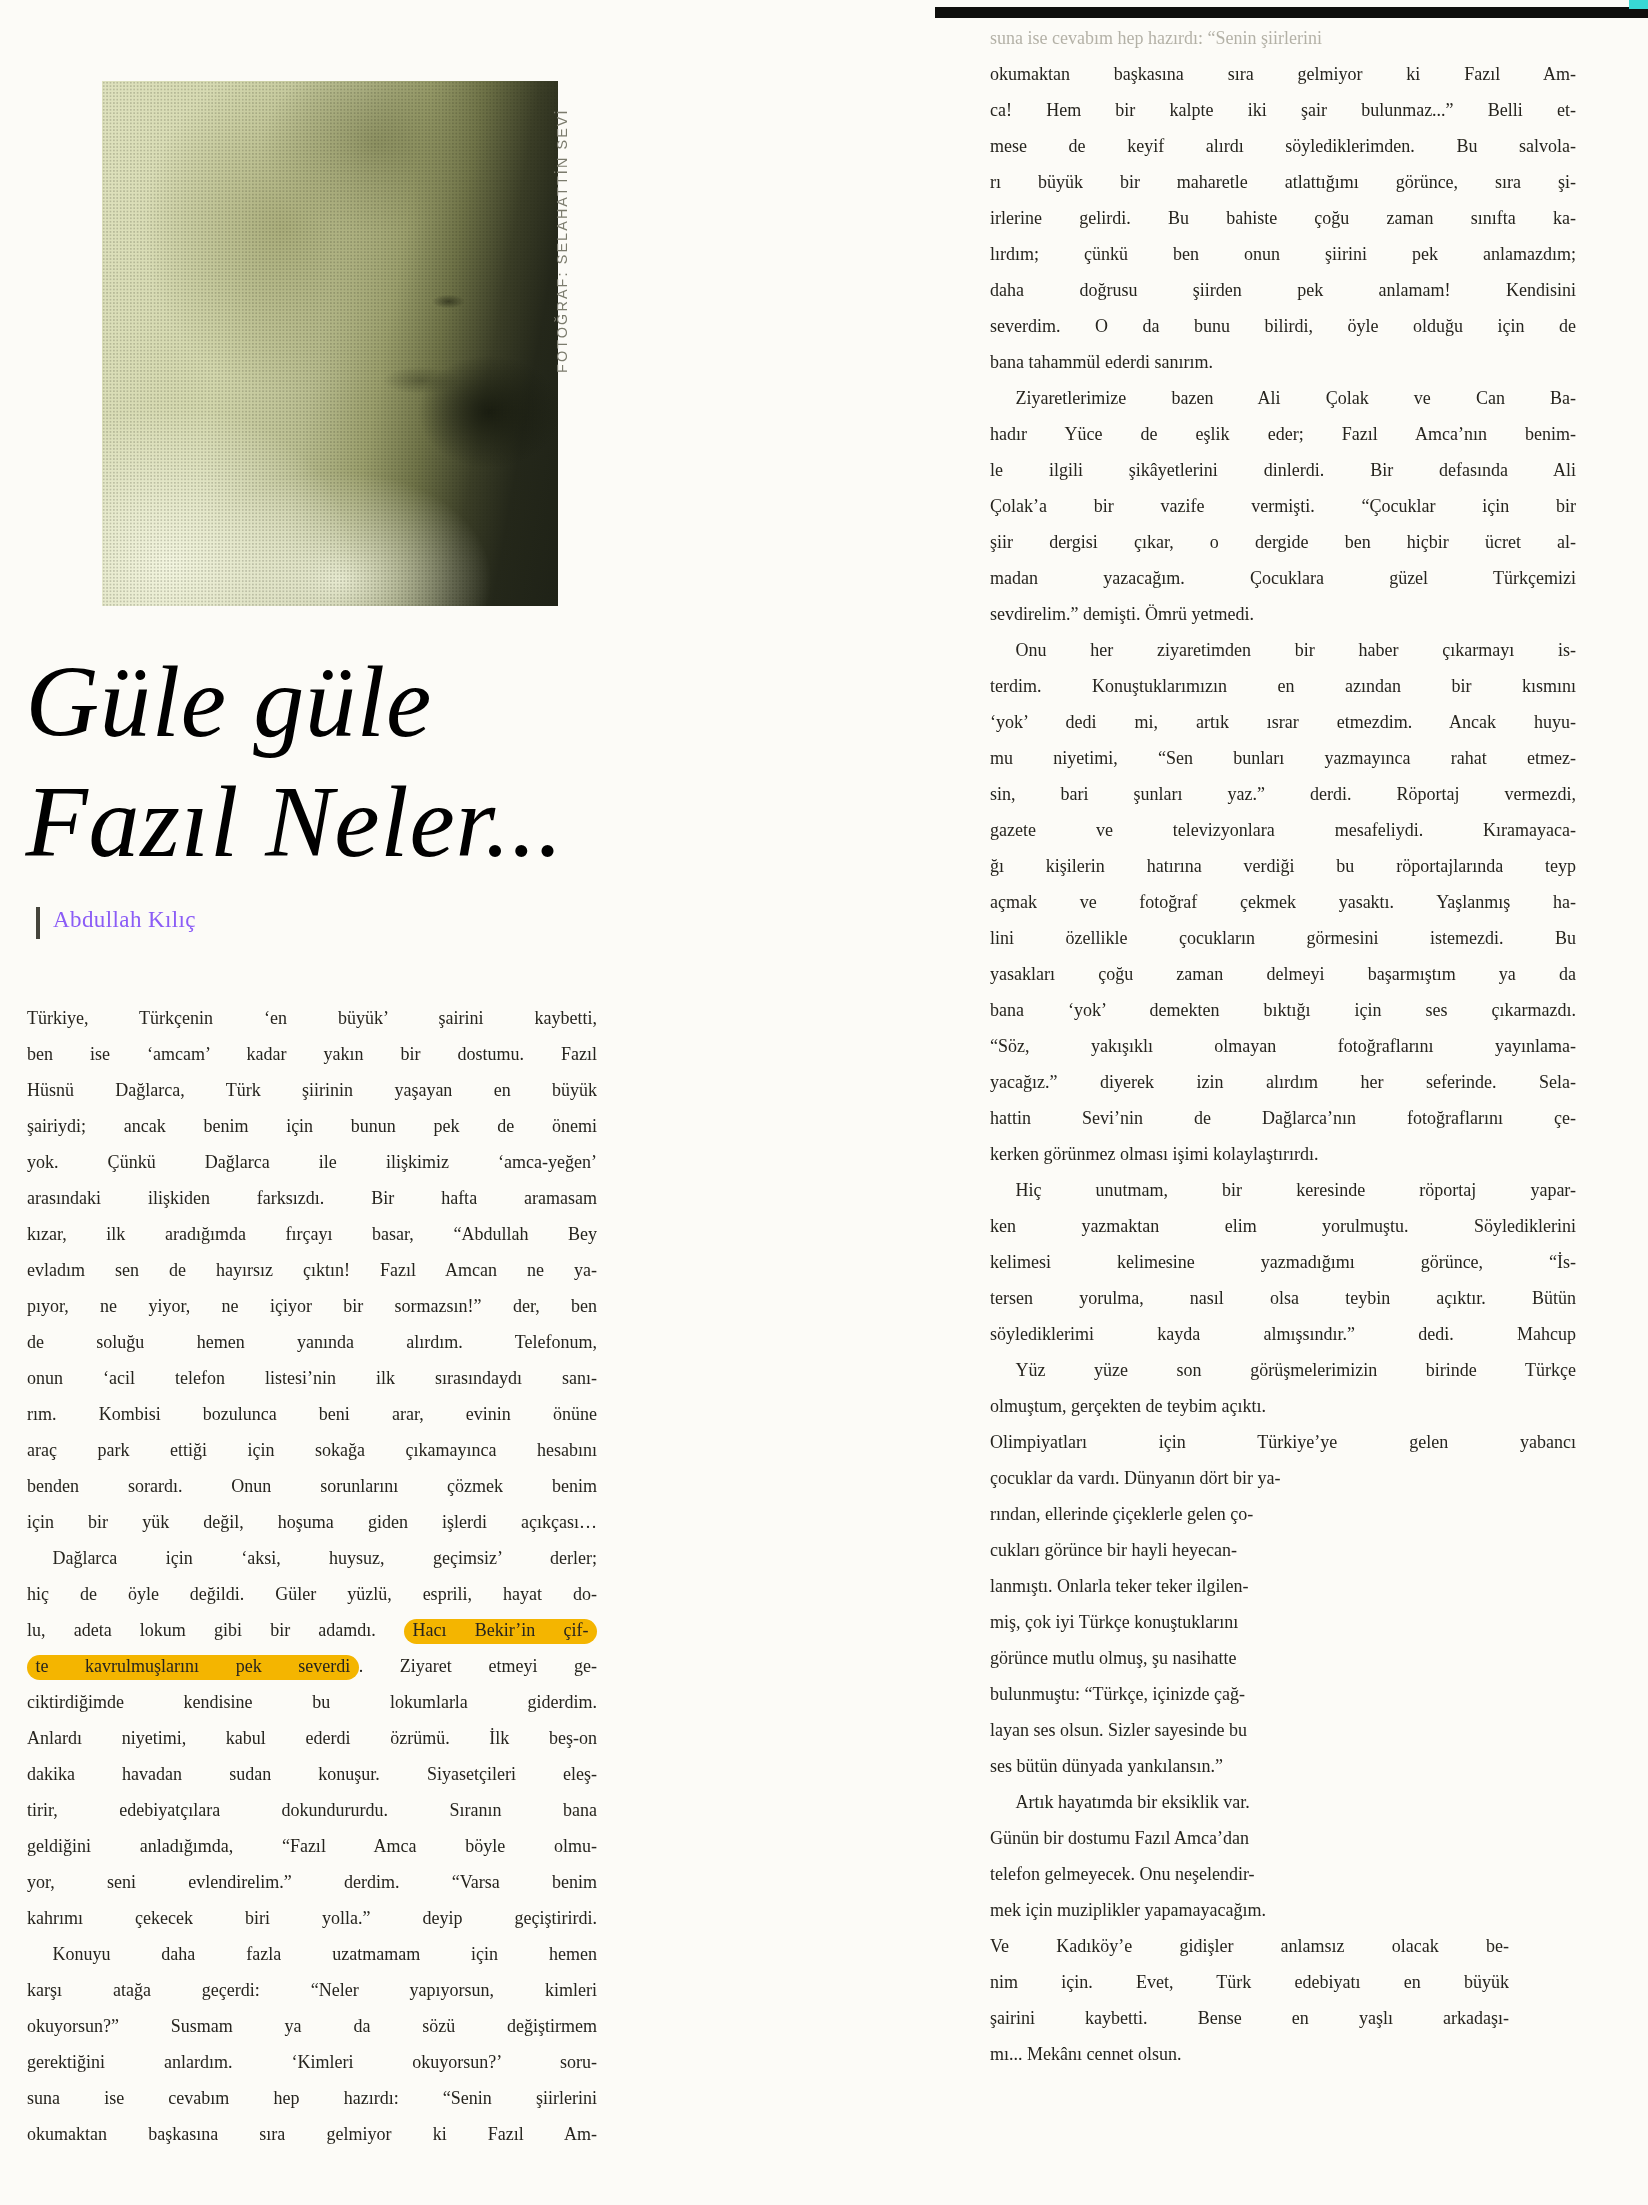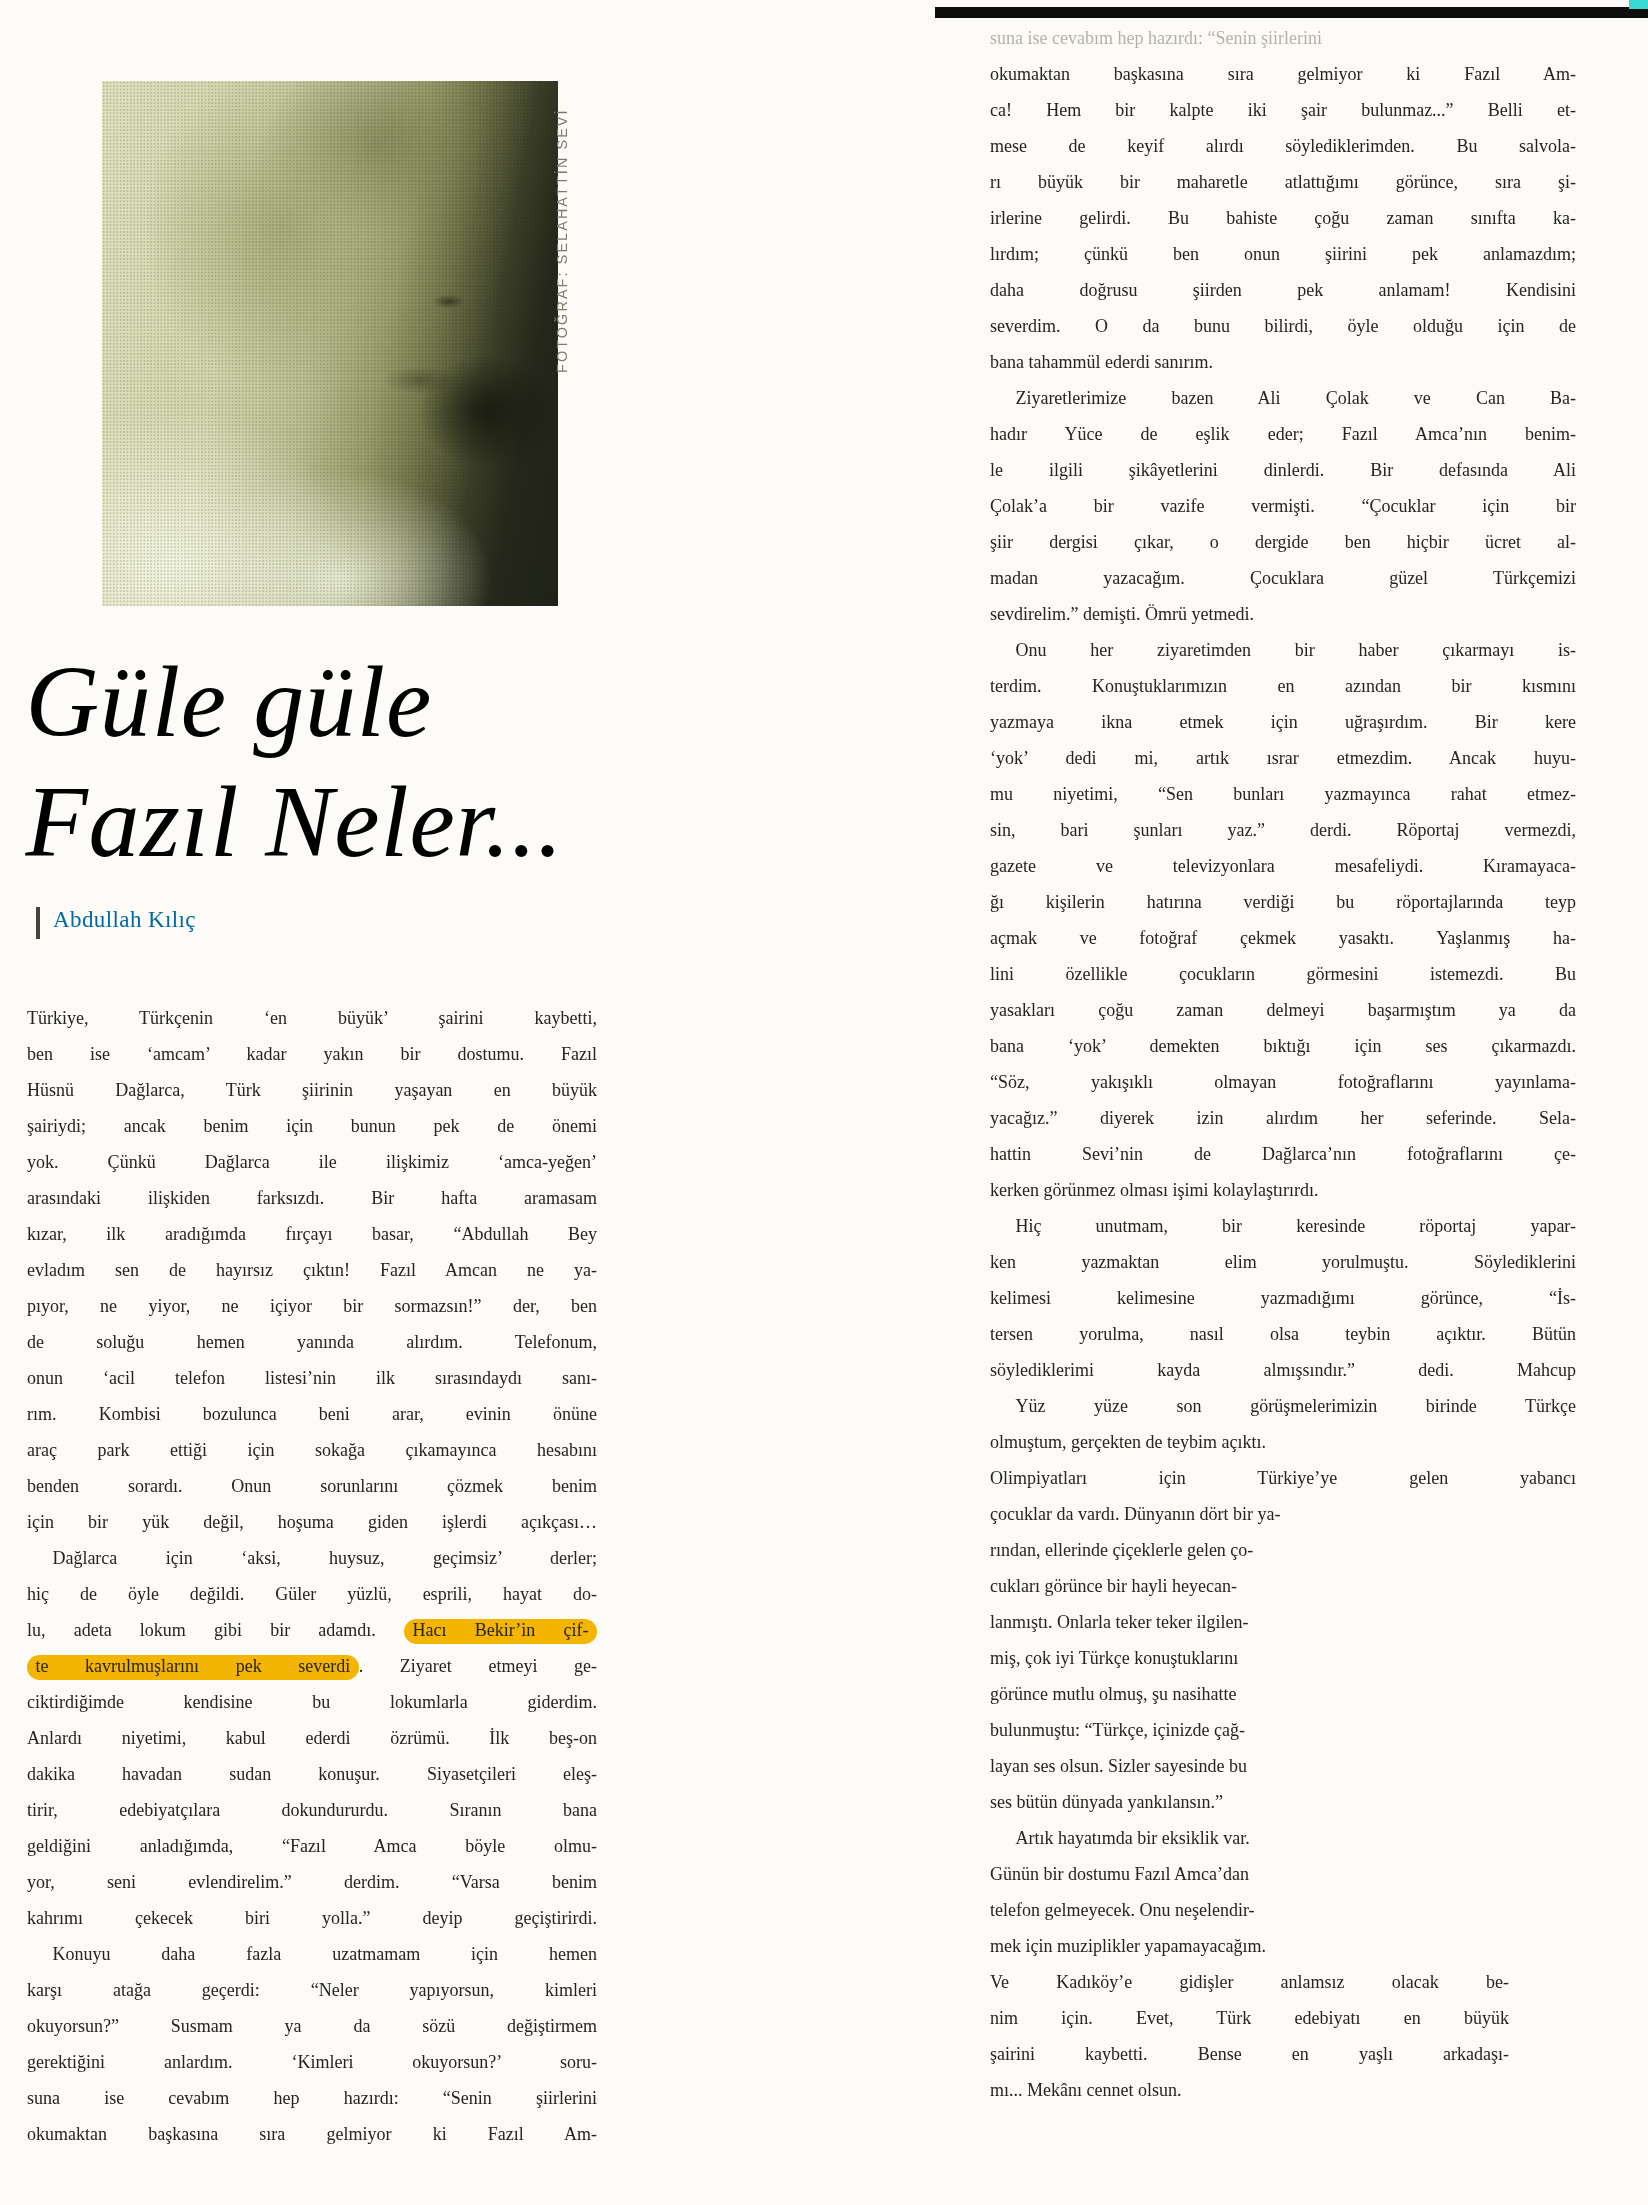--- a/index.html
+++ b/index.html
@@ -119,7 +119,6 @@
       <div class="tl ta-left"><span>sevdirelim.” demişti. Ömrü yetmedi.</span></div>
       <div class="tl in"><span>Onu her ziyaretimden bir haber çıkarmayı is-</span></div>
       <div class="tl"><span>terdim. Konuştuklarımızın en azından bir kısmını</span></div>
-      <div class="tl"><span>yazmaya ikna etmek için uğraşırdım. Bir kere</span></div>
       <div class="tl"><span>‘yok’ dedi mi, artık ısrar etmezdim. Ancak huyu-</span></div>
       <div class="tl"><span>mu niyetimi, “Sen bunları yazmayınca rahat etmez-</span></div>
       <div class="tl"><span>sin, bari şunları yaz.” derdi. Röportaj vermezdi,</span></div>

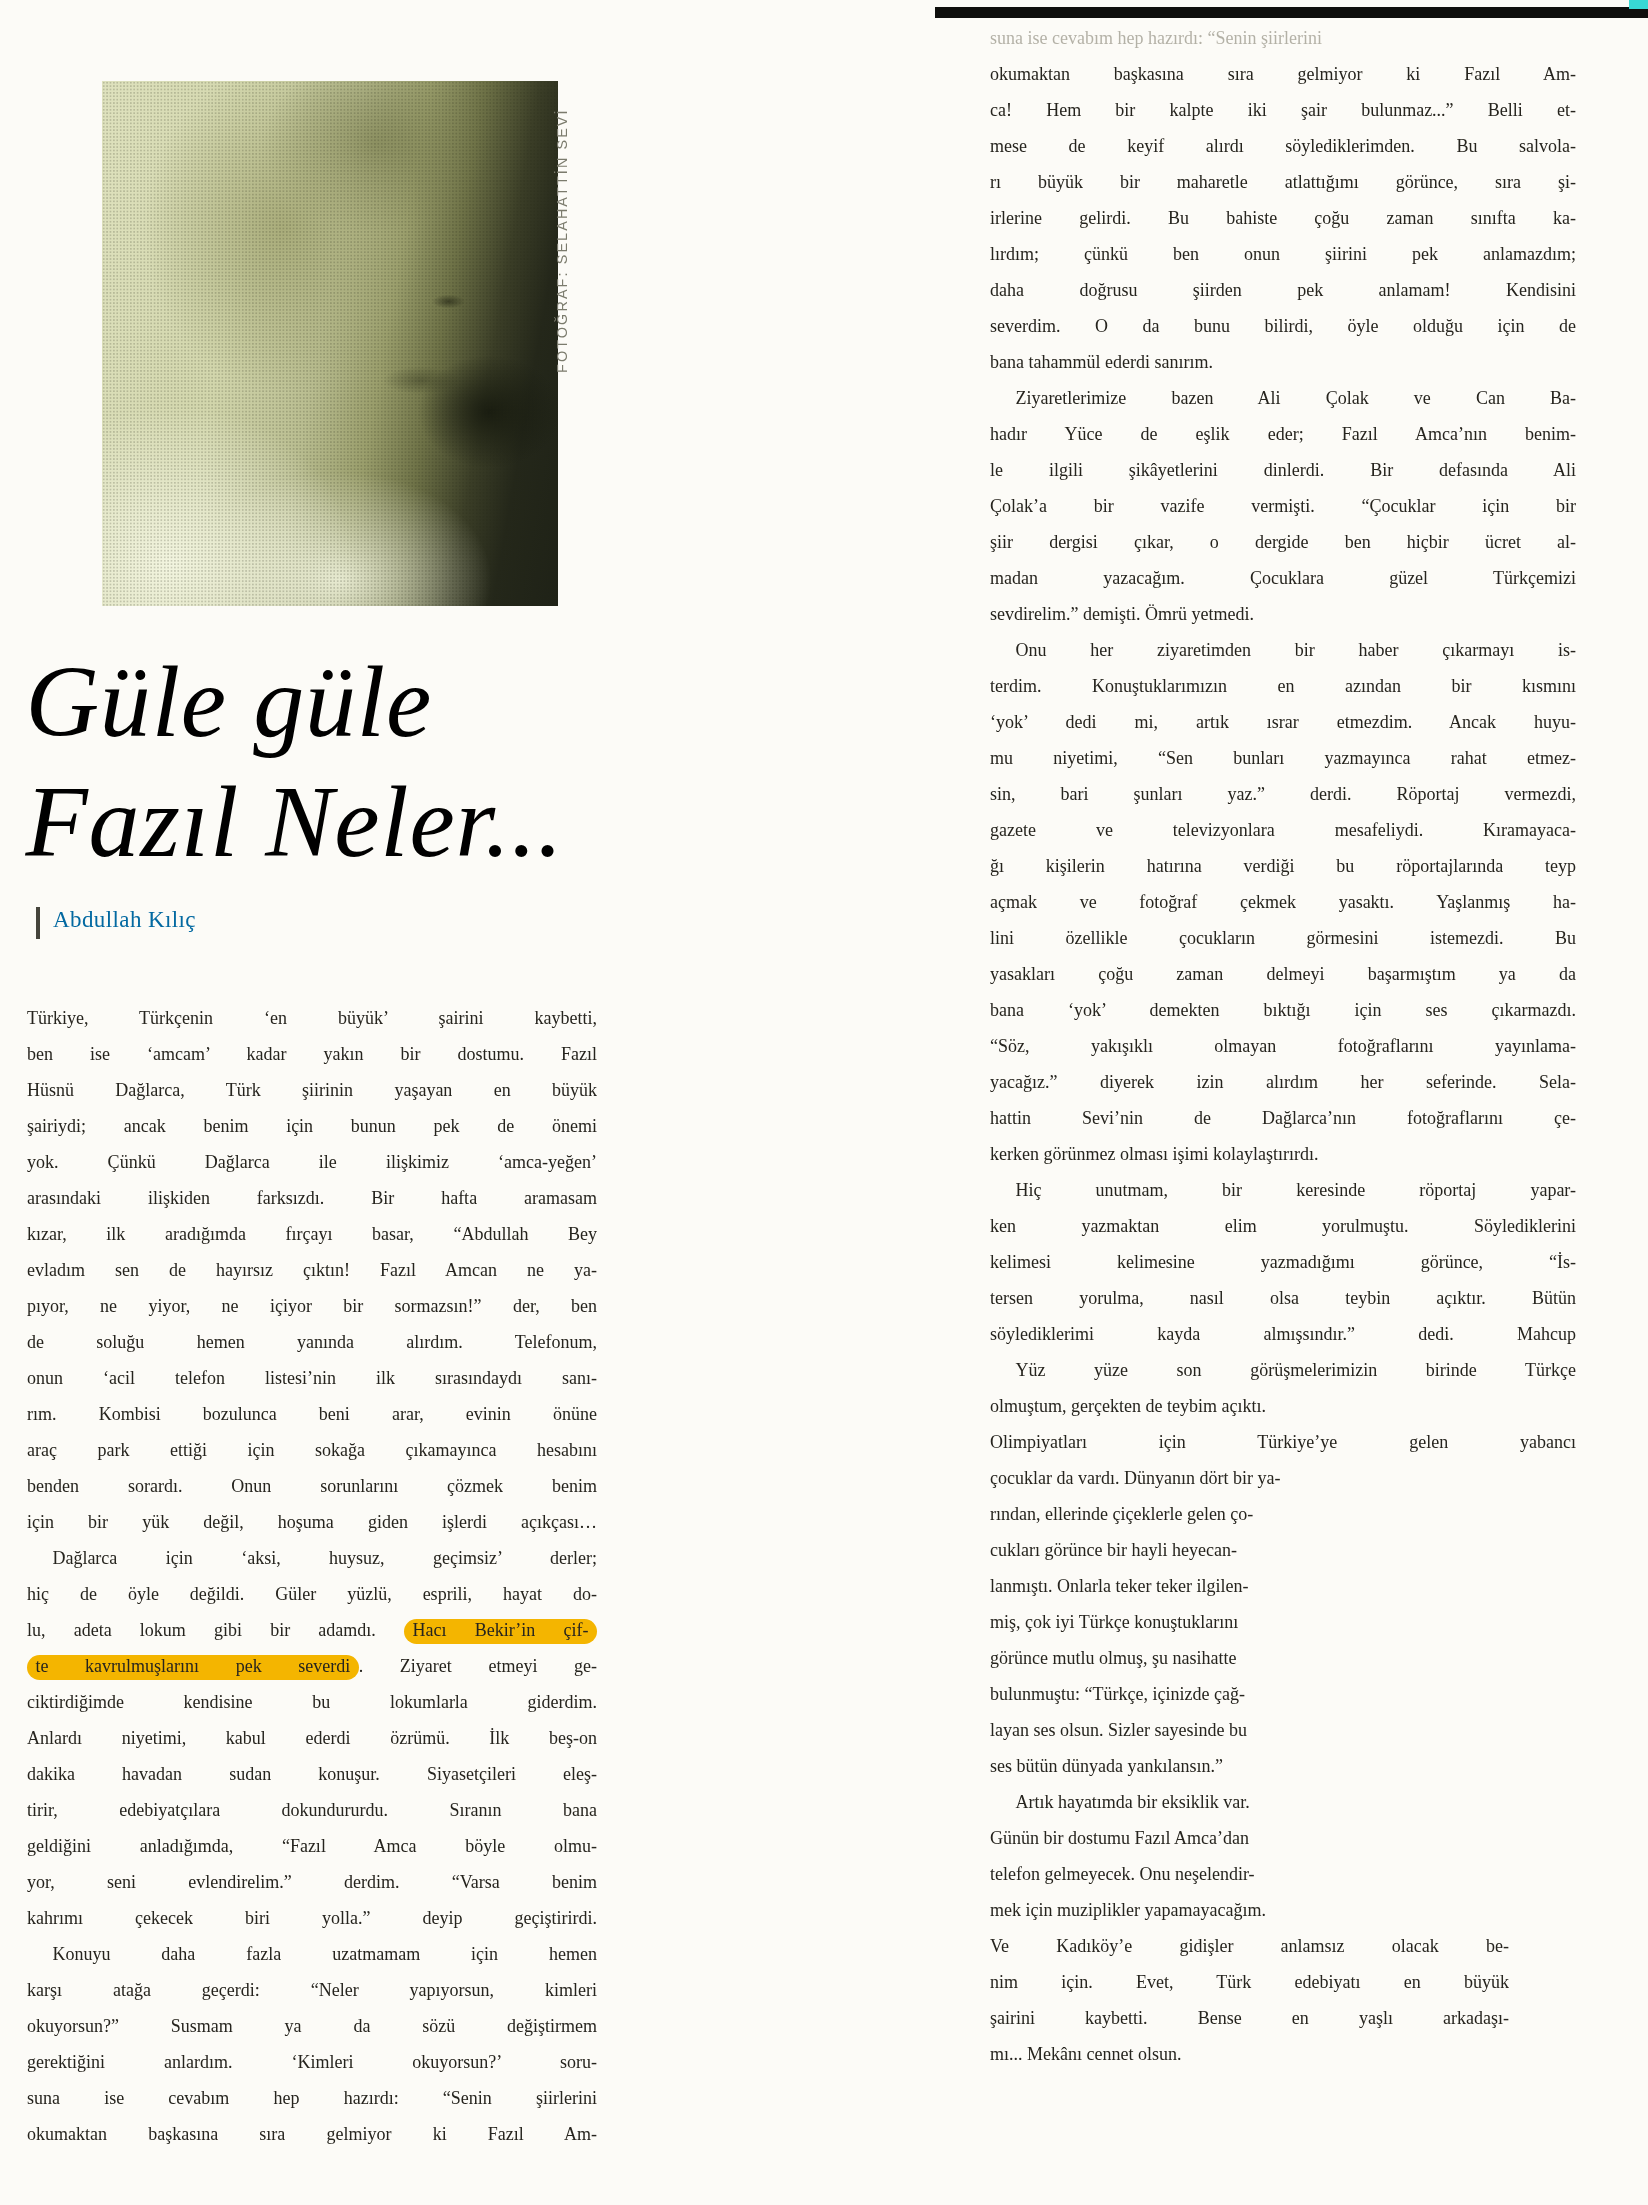--- a/index.html
+++ b/index.html
@@ -32,7 +32,7 @@
   .headline{position:absolute;left:25.4px;top:642px;font-style:italic;font-size:102px;
       line-height:120px;letter-spacing:0.8px;color:#000000;}
   .byline-bar{position:absolute;left:36px;top:907px;width:4.2px;height:32px;background:#45443b;}
-  .byline{position:absolute;left:53px;top:907px;font-size:23px;color:#0369a1;letter-spacing:0.4px;}
+  .byline{position:absolute;left:53px;top:907px;font-size:23px;color:#8b5cf6;letter-spacing:0.4px;}
 
   
   .col{position:absolute;font-size:18px;}

